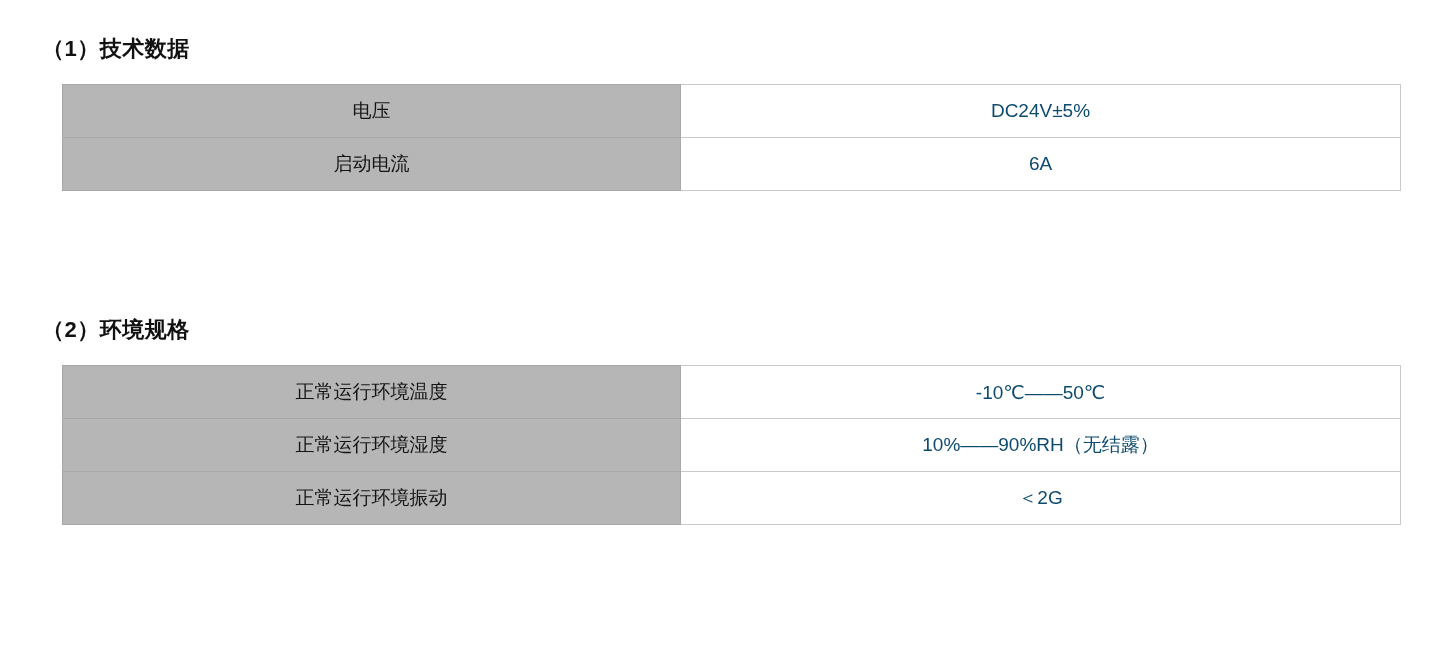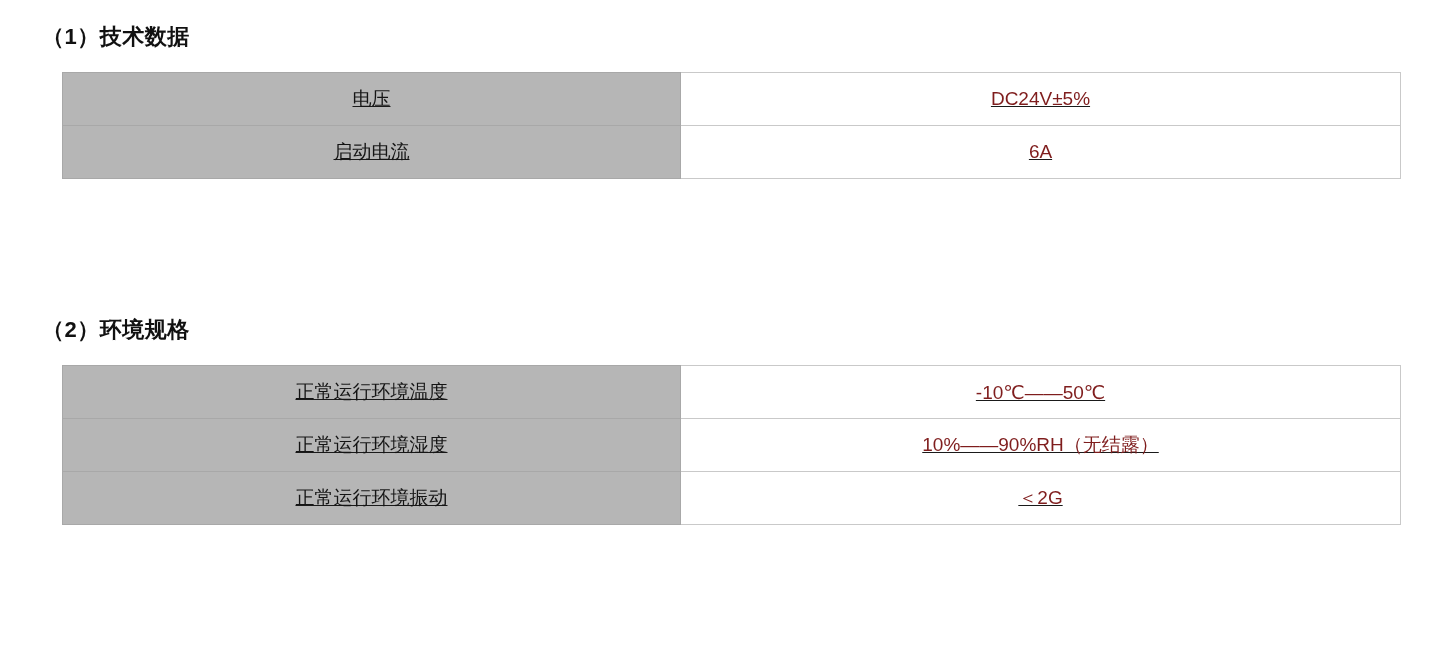--- a/index.html
+++ b/index.html
@@ -26,7 +26,7 @@
     left: 0;
     width: 1440px;
   }
-  .section-1 { top: 24px; }
+  .section-1 { top: 36px; }
   .section-2 { top: 317px; }
 
   .section-heading {

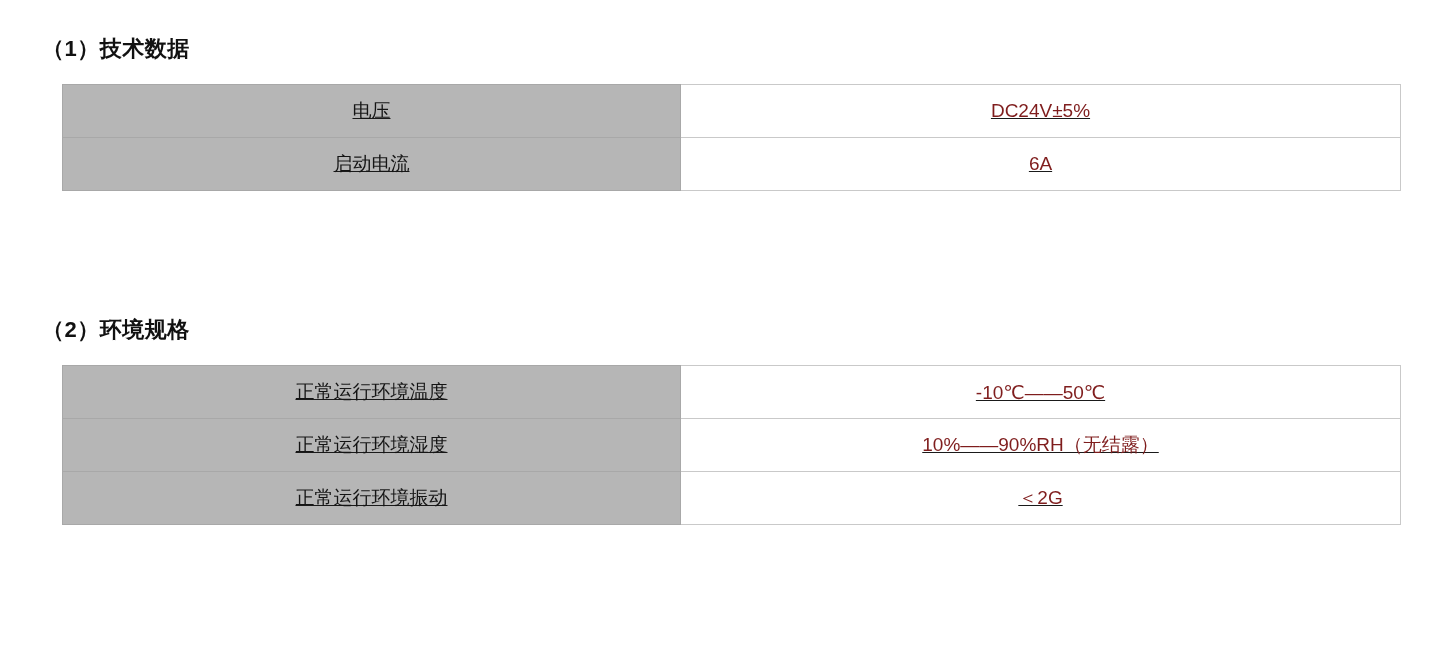--- a/index.html
+++ b/index.html
@@ -44,7 +44,6 @@
     table-layout: fixed;
     width: 1338px;
     background: #ffffff;
-    text-decoration: underline;
   }
   table.spec-table td {
     border: 1px solid #c9c9c9;

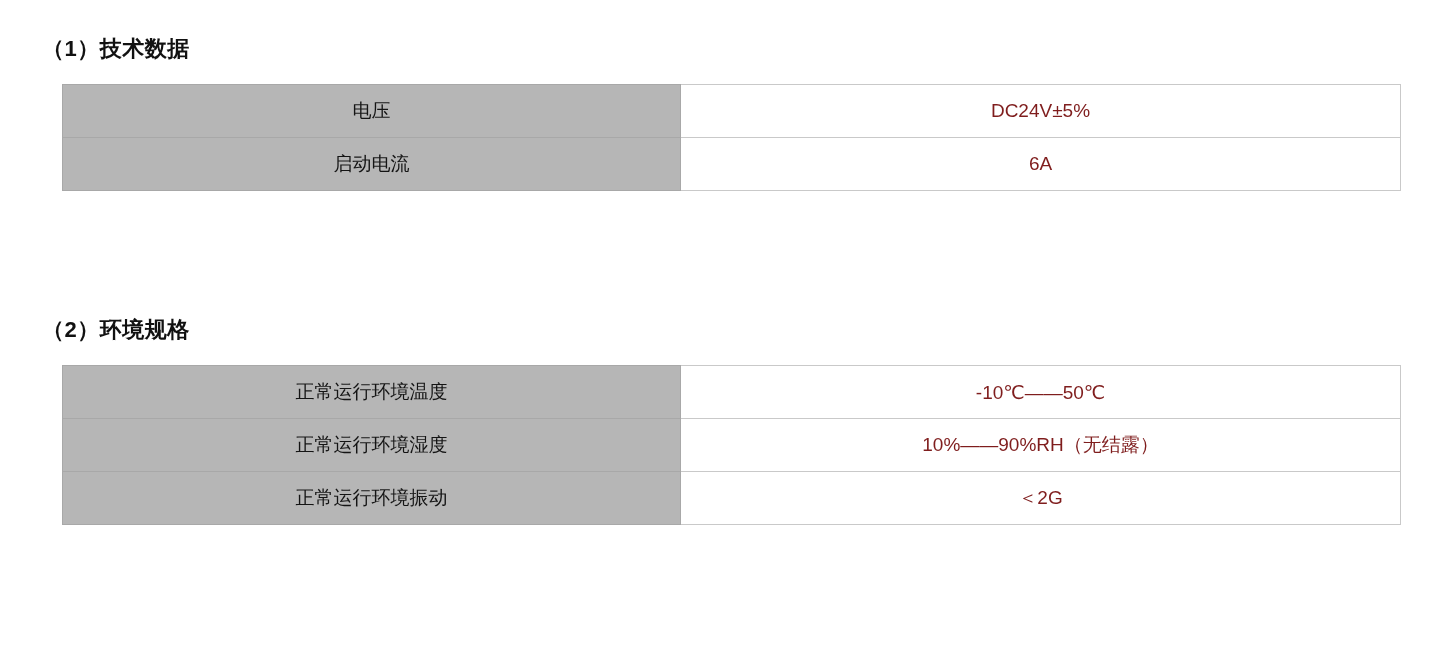--- a/index.html
+++ b/index.html
@@ -52,7 +52,7 @@
     font-size: 19px;
     text-align: center;
     vertical-align: middle;
-    color: #7f1d1d;
+    color: #0c4a6e;
     box-sizing: border-box;
   }
   table.spec-table td.label-cell {

